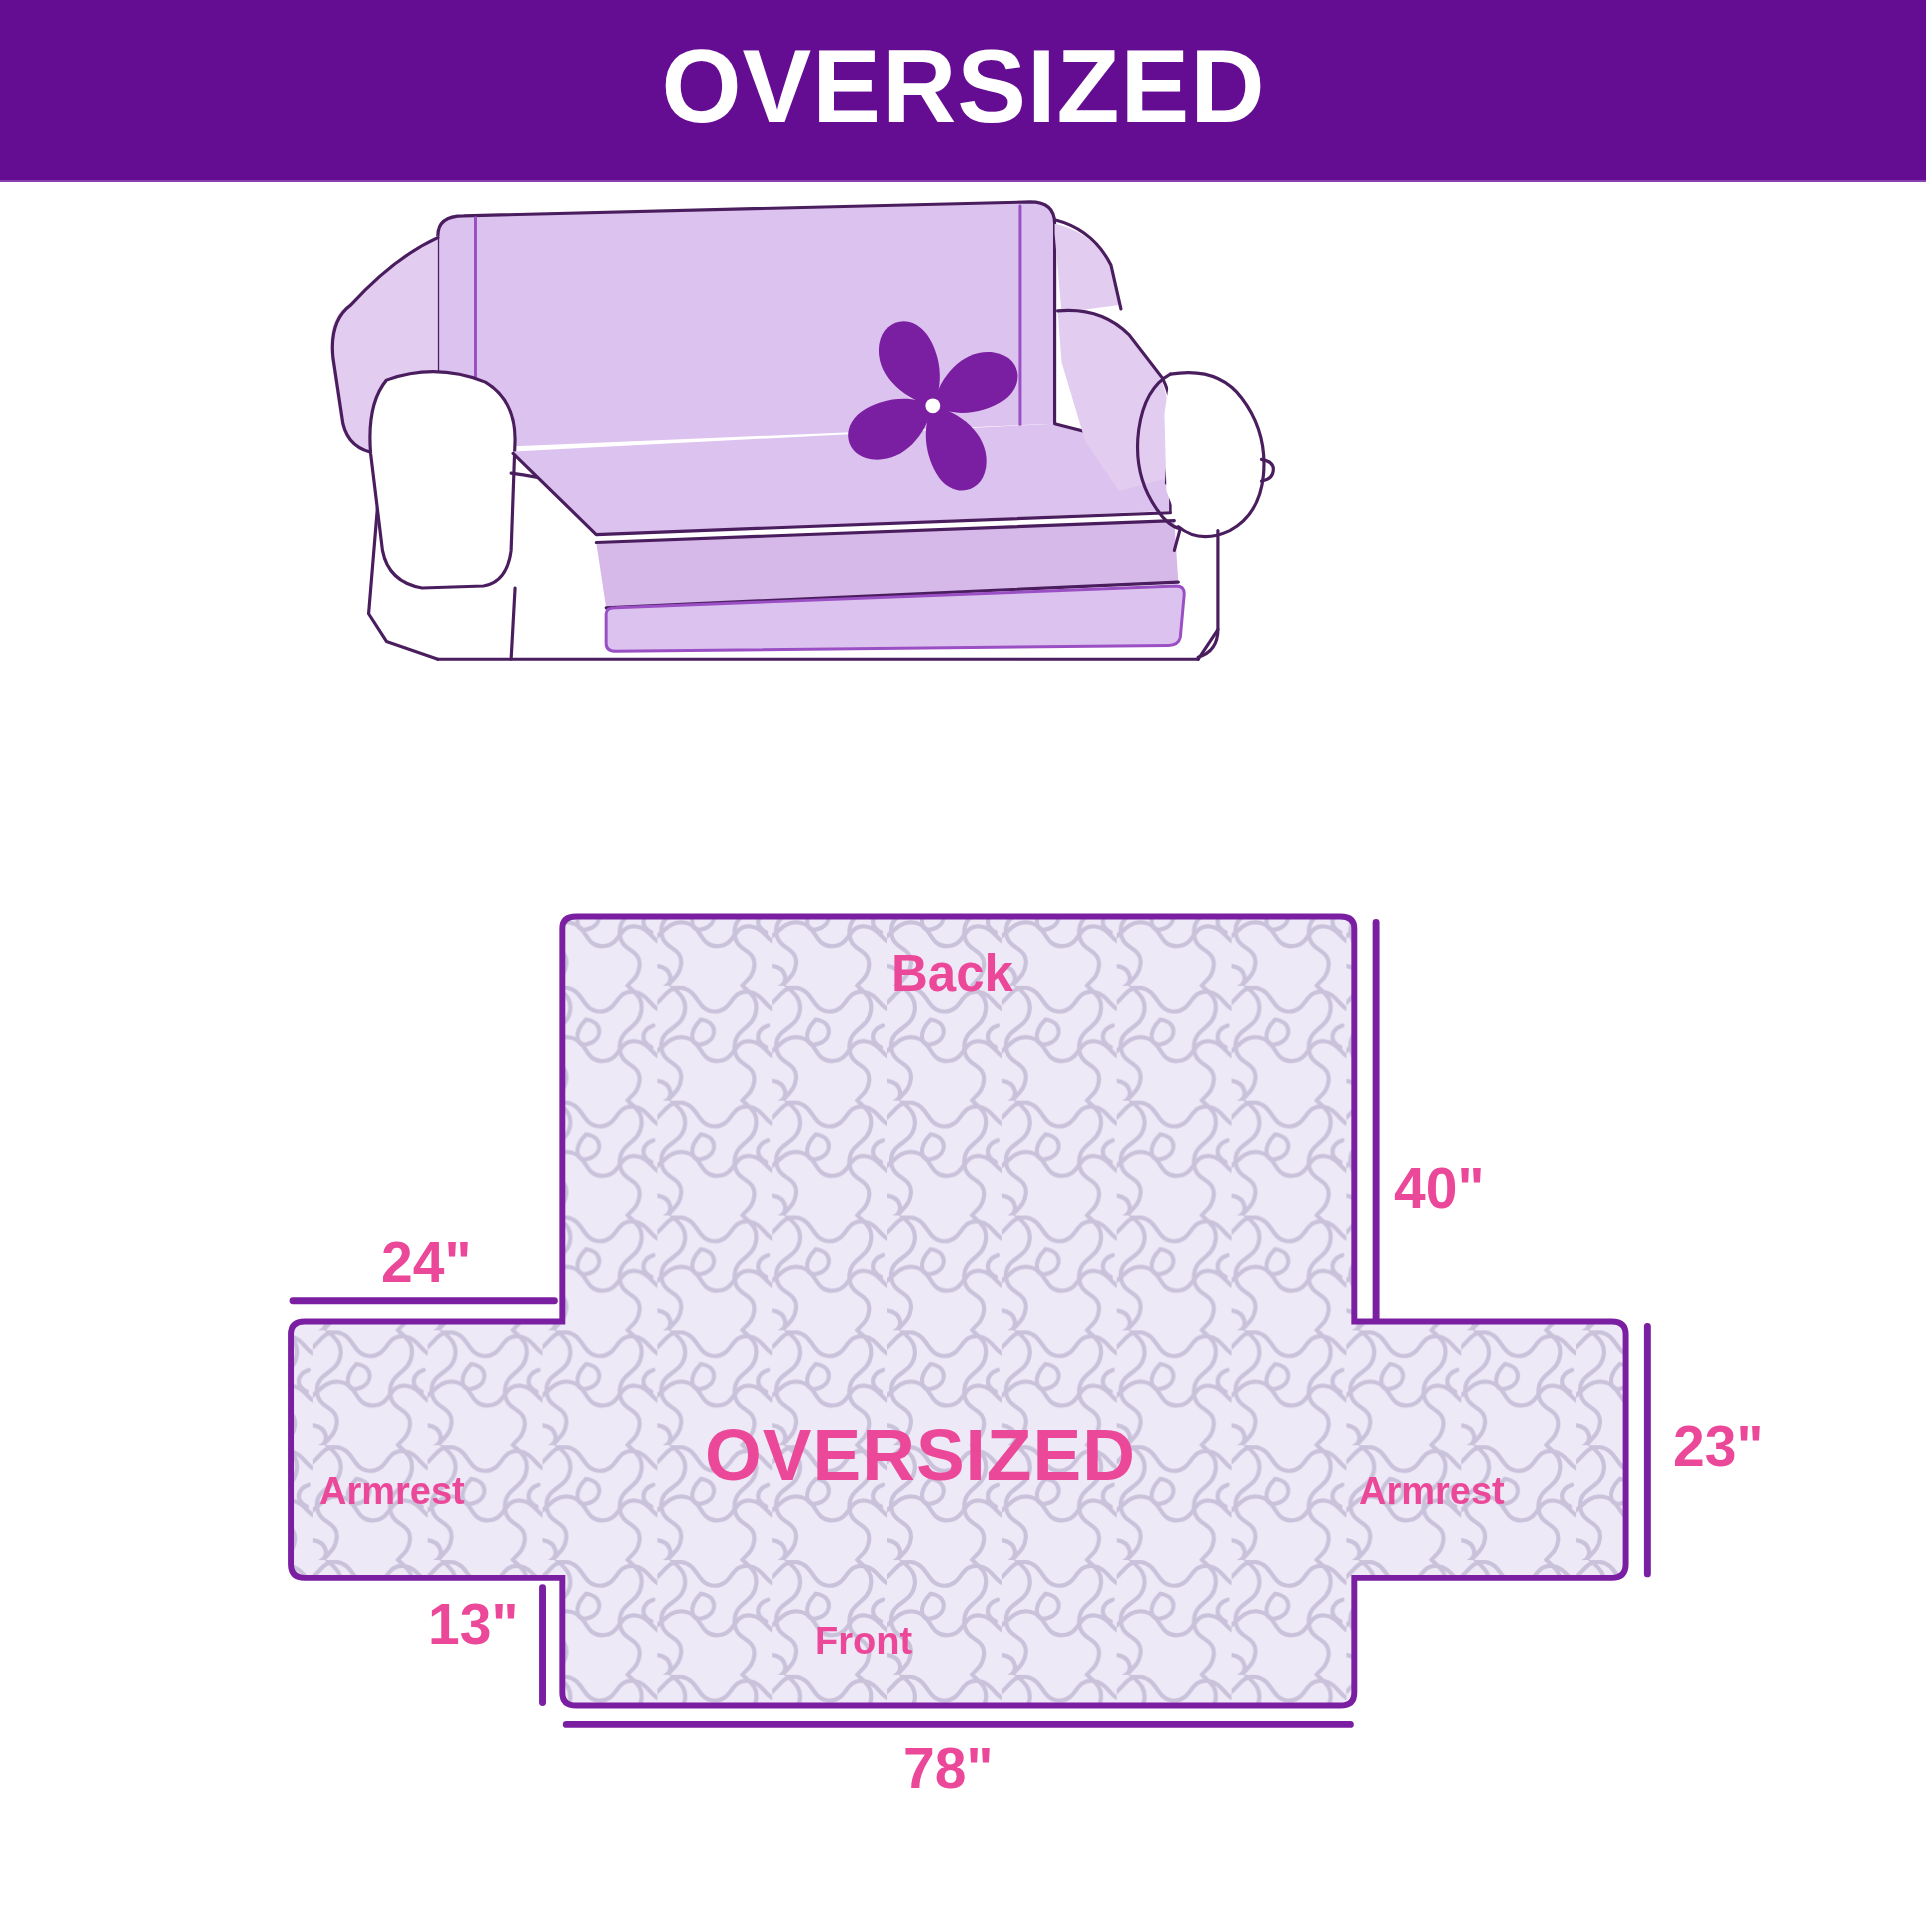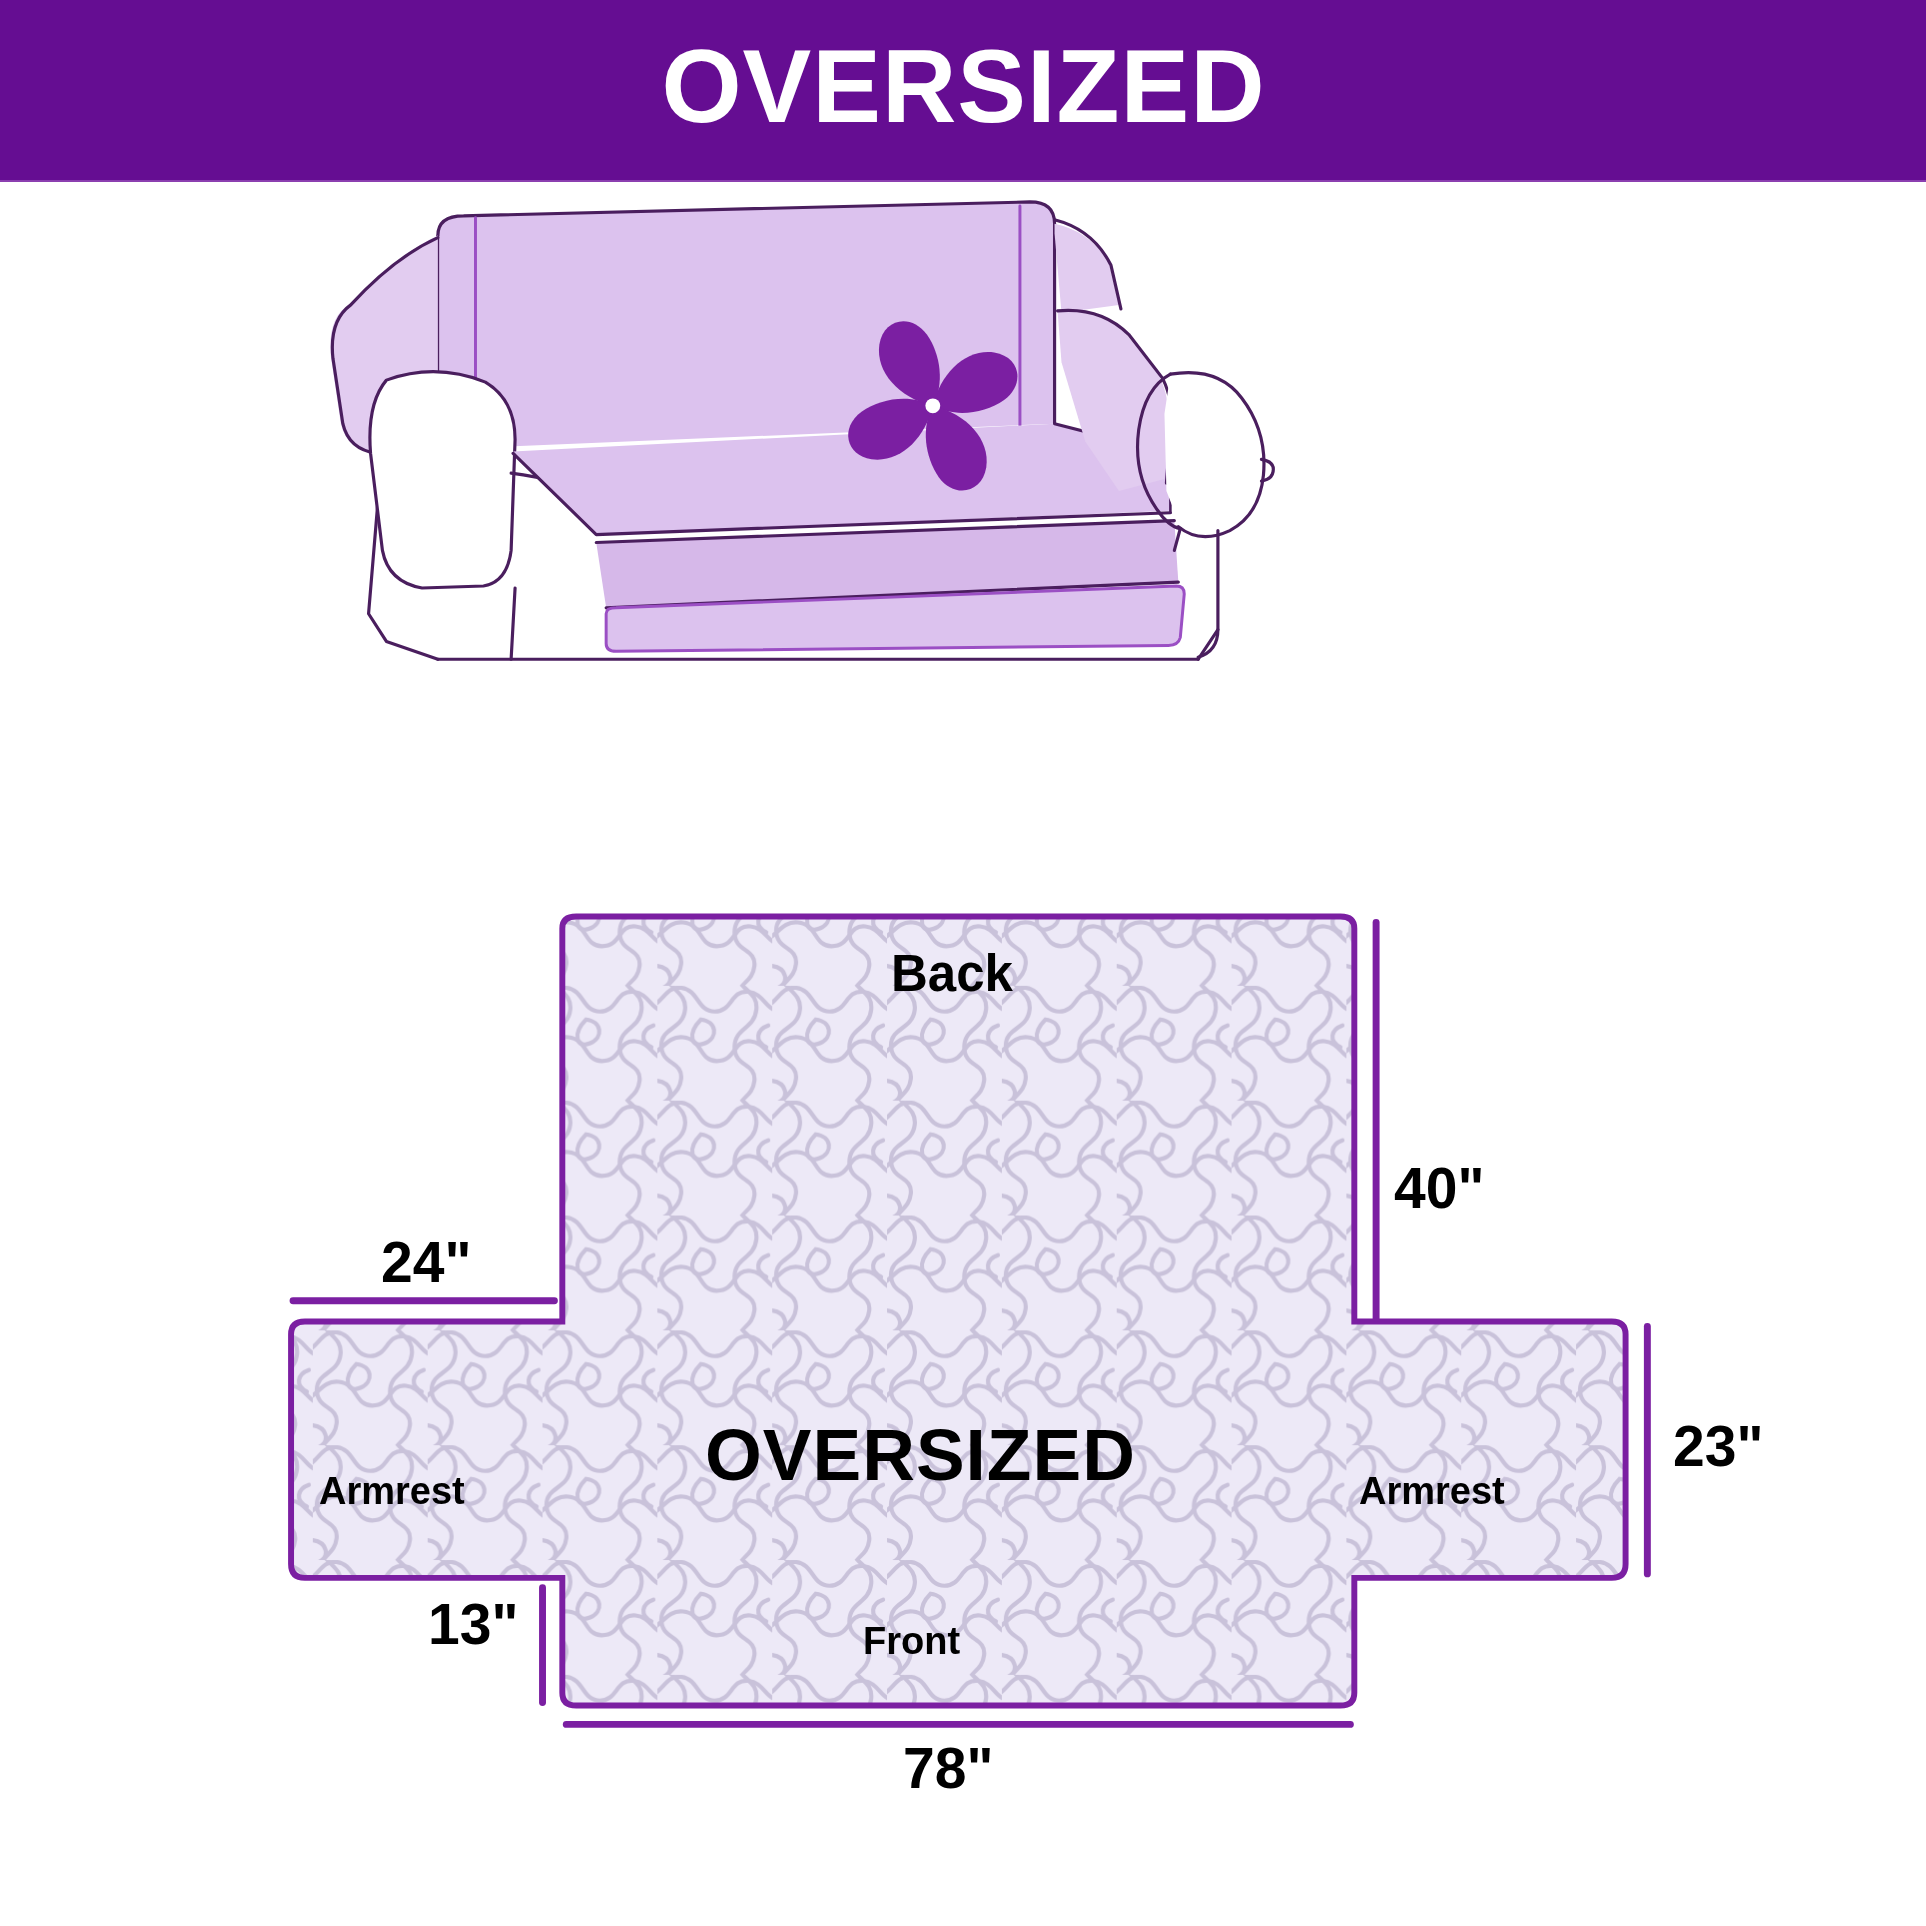--- a/index.html
+++ b/index.html
@@ -31,7 +31,7 @@
   #slipcover-diagram svg{display:block;width:100%;height:100%;}
   
   .dim-label,.panel-label{
-    position:absolute;color:#000000;font-weight:bold;white-space:nowrap;
+    position:absolute;color:#ec4899;font-weight:bold;white-space:nowrap;
     line-height:1;
   }
   .panel-label{font-size:38px;}

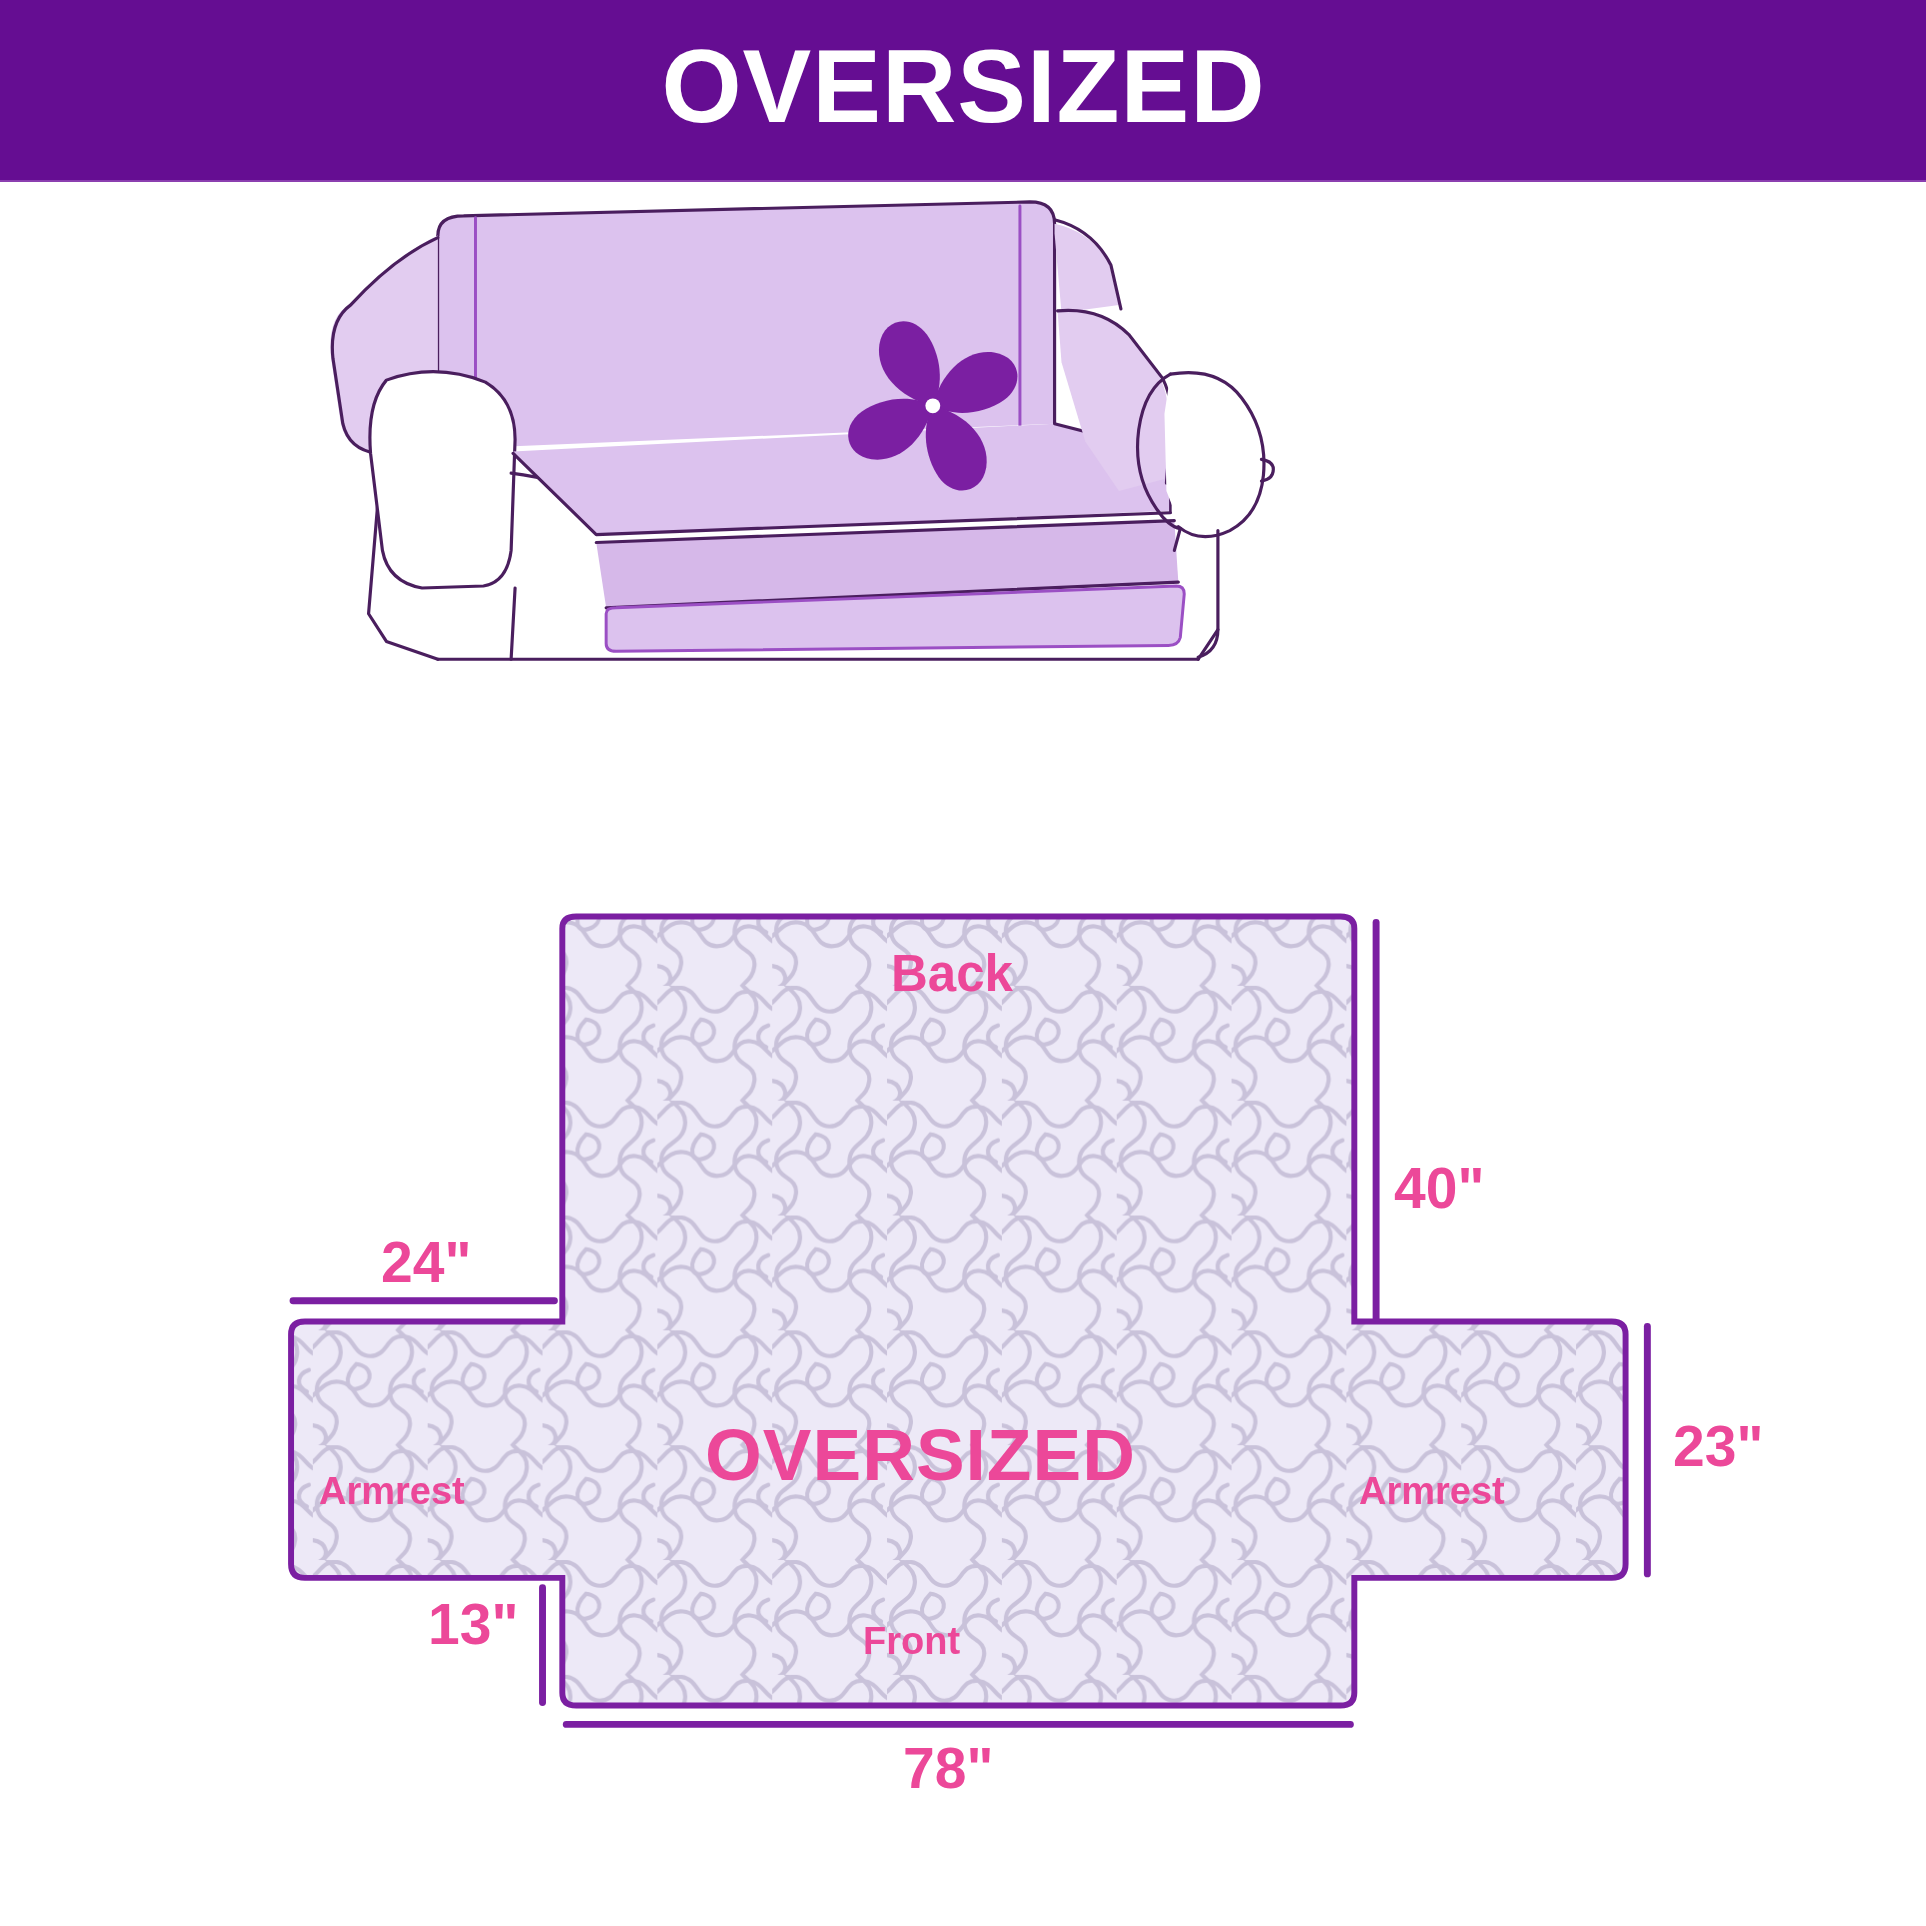--- a/index.html
+++ b/index.html
@@ -40,7 +40,7 @@
   #label-oversized{left:705px;top:1418px;font-size:73px;letter-spacing:1px;}
   #label-armrest-left{left:319px;top:1472px;}
   #label-armrest-right{left:1359px;top:1472px;}
-  #label-front{left:863px;top:1622px;}
+  #label-front{left:815px;top:1622px;}
   #dim-40{left:1394px;top:1160px;}
   #dim-24{left:381px;top:1234px;}
   #dim-23{left:1673px;top:1418px;}

